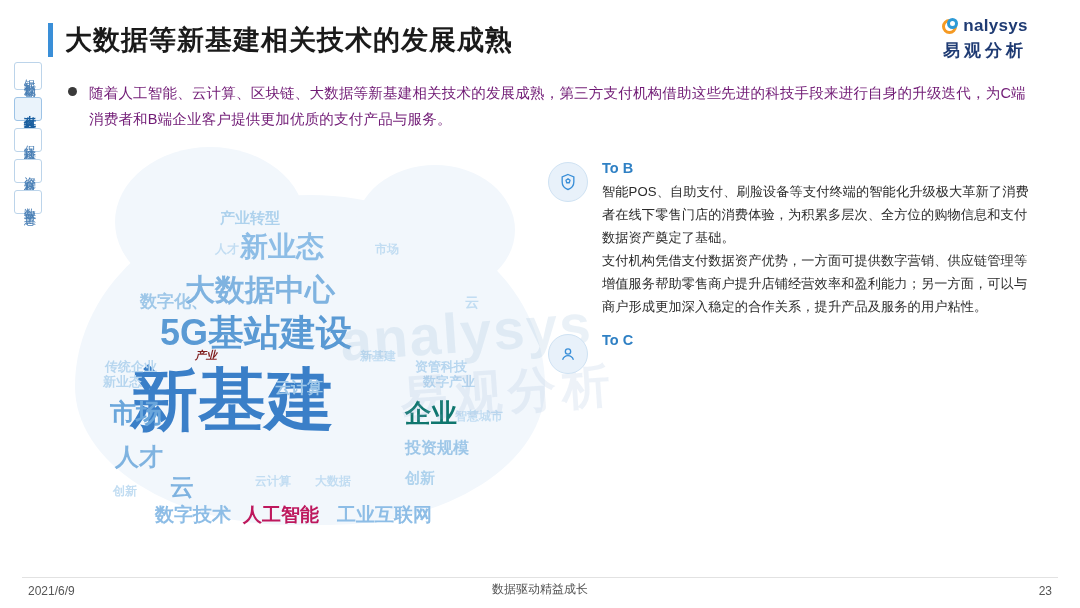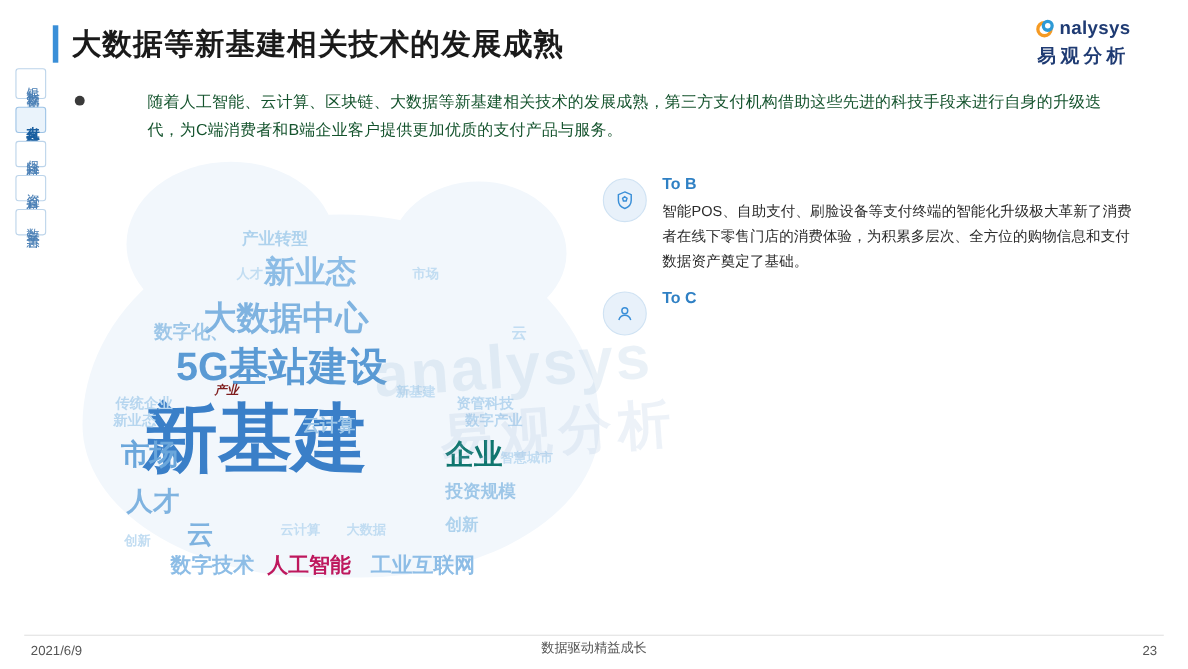--- a/index.html
+++ b/index.html
@@ -137,9 +137,8 @@
   .intro-text {
     font-size: 14.5px;
     line-height: 26px;
-    color: #14532d;
+    color: #701a75;
     letter-spacing: .2px;
-    margin-left: 45px;
   }
 
   

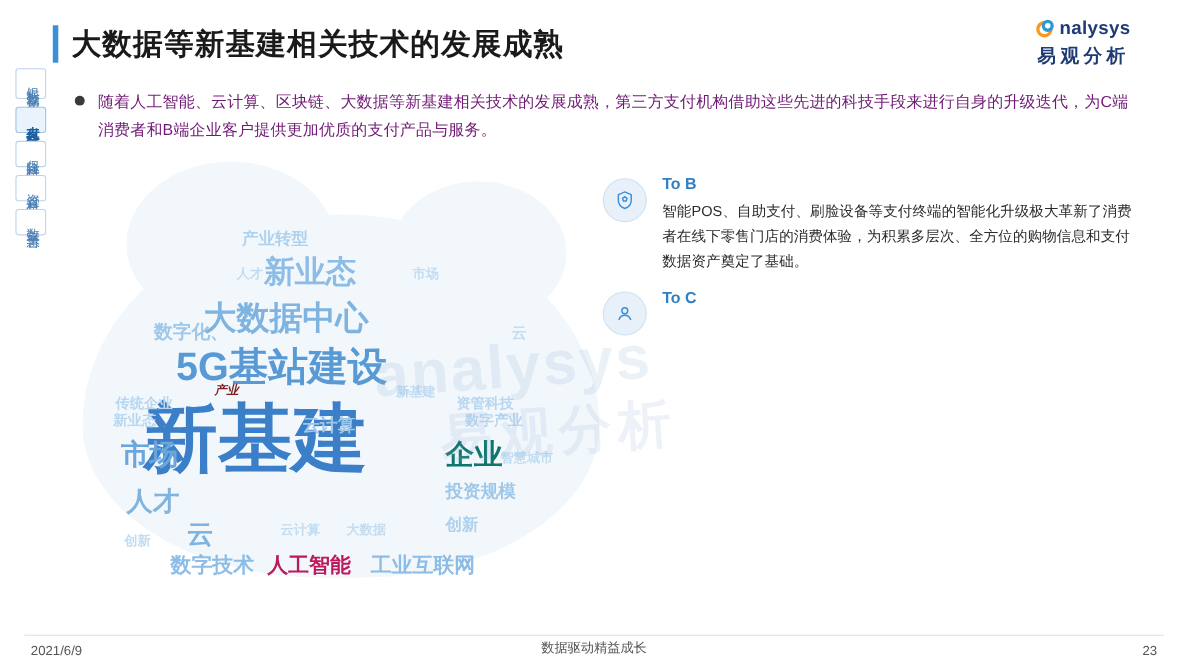--- a/index.html
+++ b/index.html
@@ -358,6 +358,7 @@
     <div class="block-body">
       <div class="block-title">To B</div>
       <div class="block-p">智能POS、自助支付、刷脸设备等支付终端的智能化升级极大革新了消费者在线下零售门店的消费体验，为积累多层次、全方位的购物信息和支付数据资产奠定了基础。</div>
+      <div class="block-p">支付机构凭借支付数据资产优势，一方面可提供数字营销、供应链管理等增值服务帮助零售商户提升店铺经营效率和盈利能力；另一方面，可以与商户形成更加深入稳定的合作关系，提升产品及服务的用户粘性。</div>
     </div>
   </div>
 

